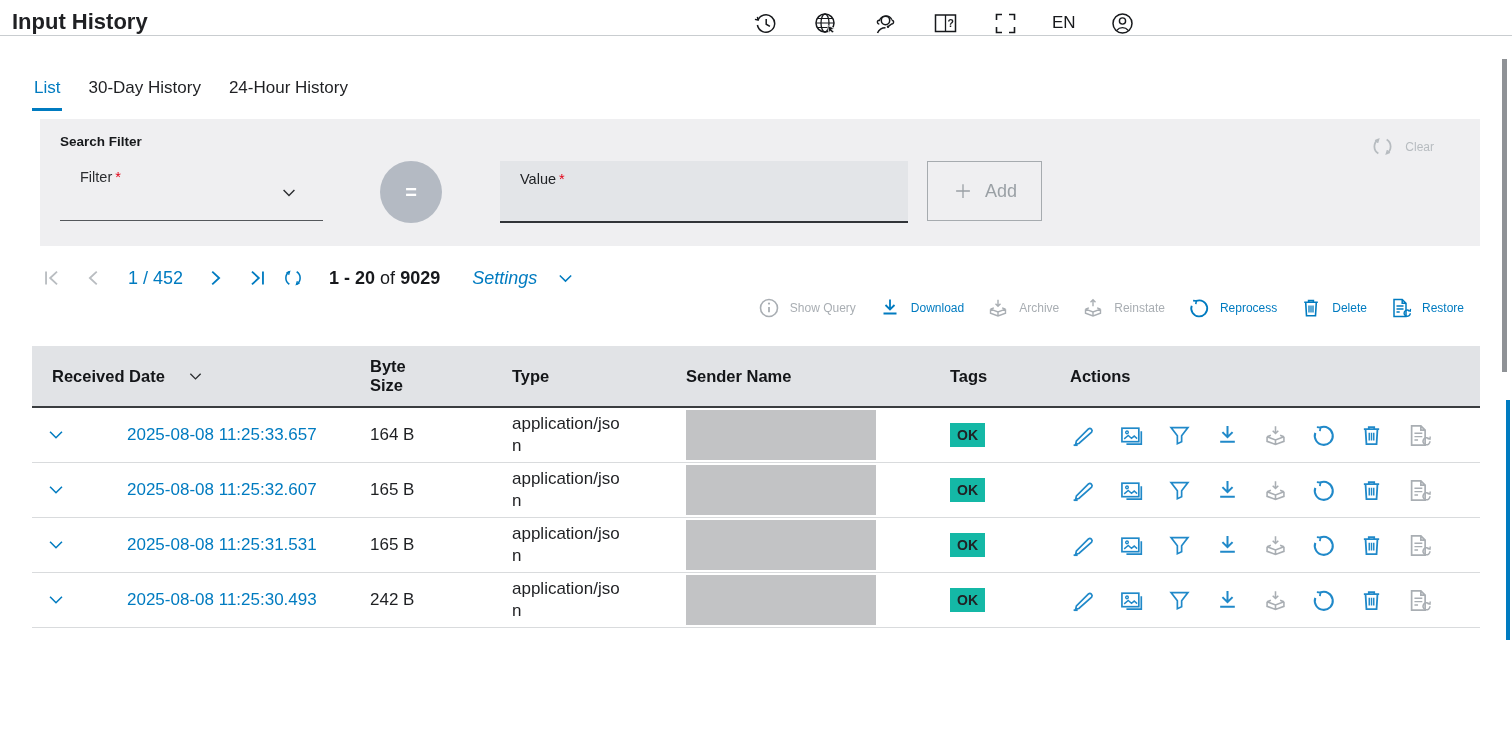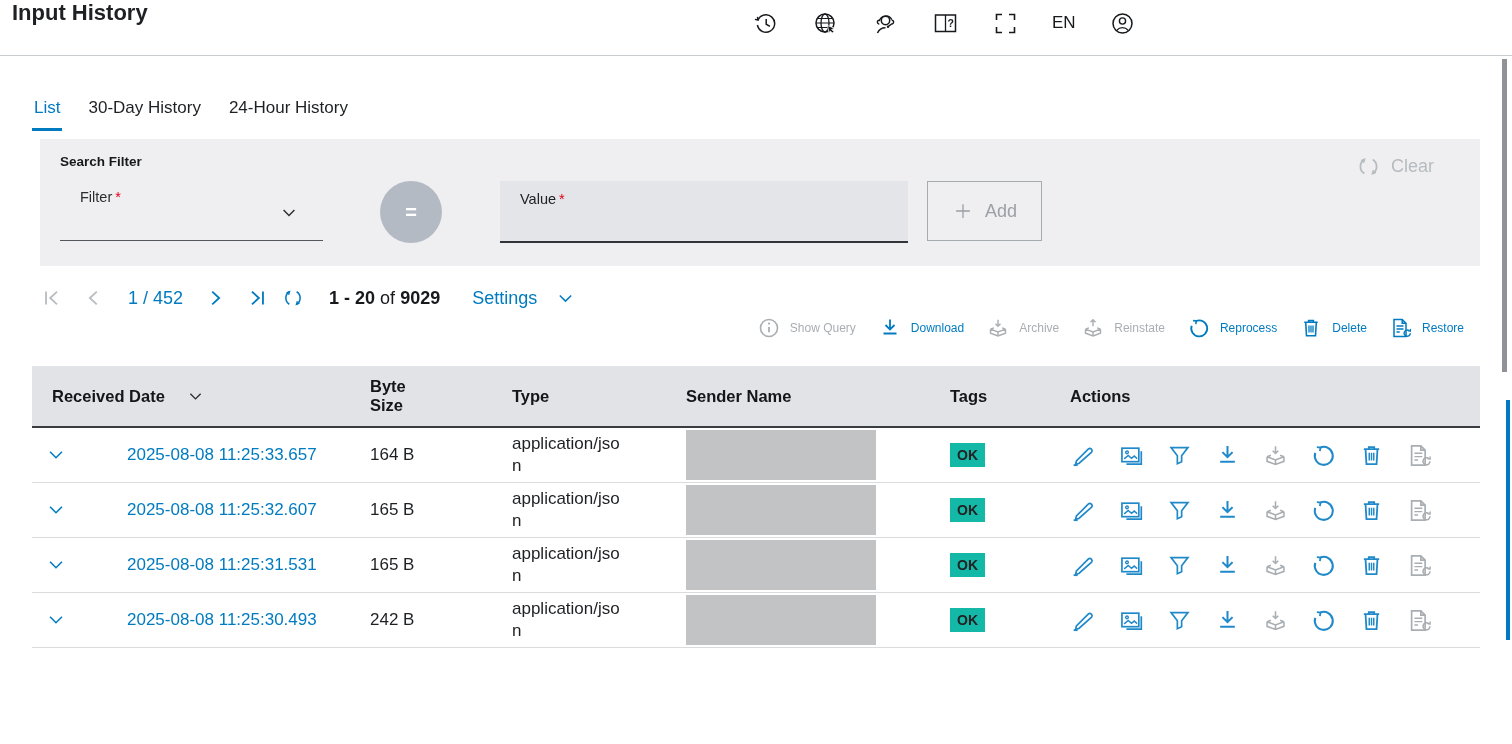--- a/index.html
+++ b/index.html
@@ -12,7 +12,7 @@
   button { font-family:"Liberation Sans", sans-serif; }
 
   
-  .topbar { height:56px; border-bottom:1px solid #c9cdd0; position:relative; display:flex; align-items:flex-start; }
+  .topbar { height:36px; border-bottom:1px solid #c9cdd0; position:relative; display:flex; align-items:flex-end; }
   .topbar h1 { font-size:22px; font-weight:bold; margin:0 0 0 12px; }
   .topbar-icons { position:absolute; left:750px; top:0; height:46px; display:flex; align-items:center; gap:30px; }
   .tb-btn { width:30px; height:30px; display:flex; align-items:center; justify-content:center; background:none; border:none; padding:0; color:#17191c; cursor:pointer; }

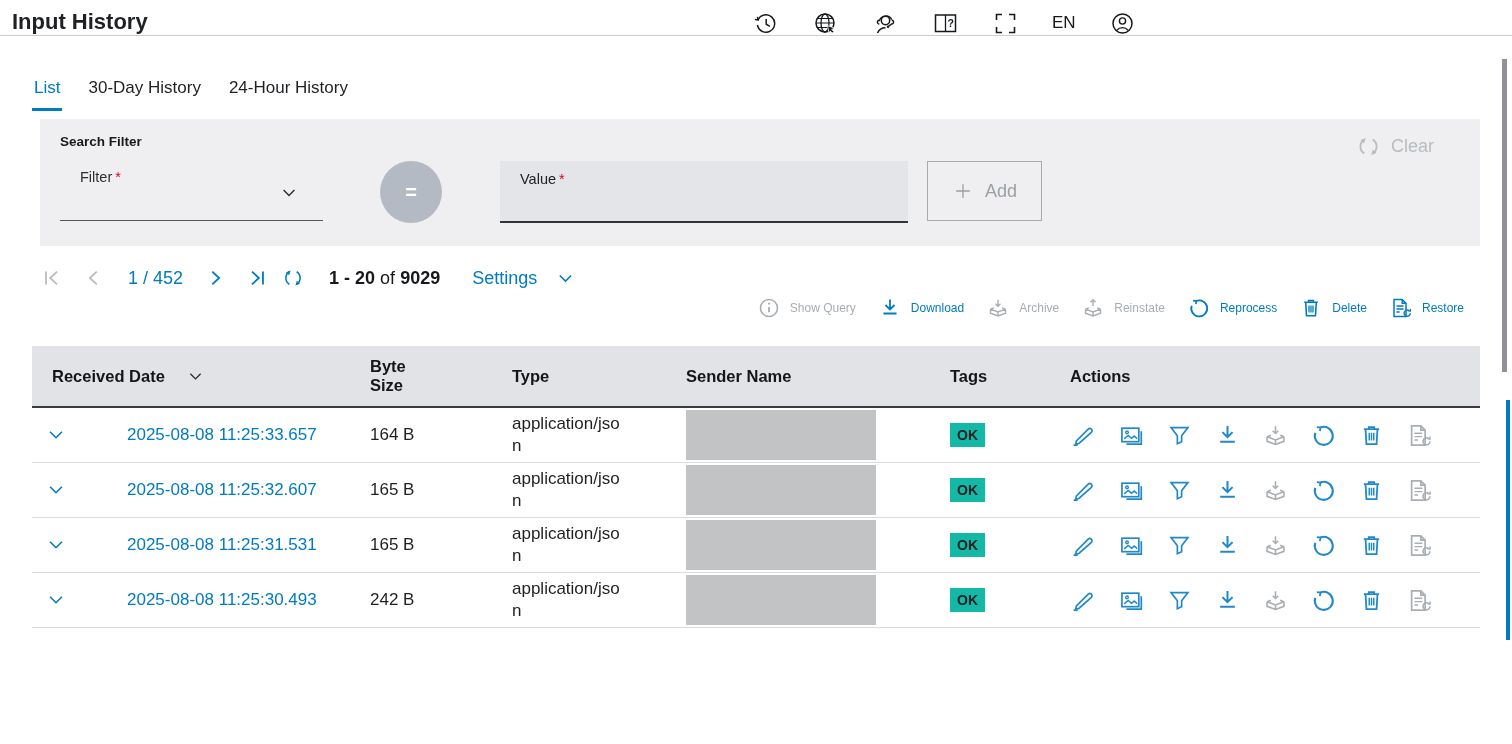--- a/index.html
+++ b/index.html
@@ -41,7 +41,7 @@
   .value-field input { position:absolute; left:20px; right:10px; top:30px; background:transparent; border:none; outline:none; font-size:16px; }
   .add-btn { margin-left:19px; width:115px; height:60px; border:1px solid #a6abaf; background:transparent; color:#9aa0a5; font-size:18px; display:flex; align-items:center; justify-content:center; gap:11px; cursor:default; }
   .add-btn svg { width:22px; height:22px; }
-  .clear-btn { position:absolute; top:14px; right:40px; display:flex; align-items:center; gap:10px; color:#b7bcc0; font-size:18px; background:none; border:none; cursor:default; }
+  .clear-btn { position:absolute; top:14px; right:40px; display:flex; align-items:center; gap:10px; color:#b7bcc0; font-size:12px; background:none; border:none; cursor:default; }
   .clear-btn svg { width:25px; height:25px; }
 
   

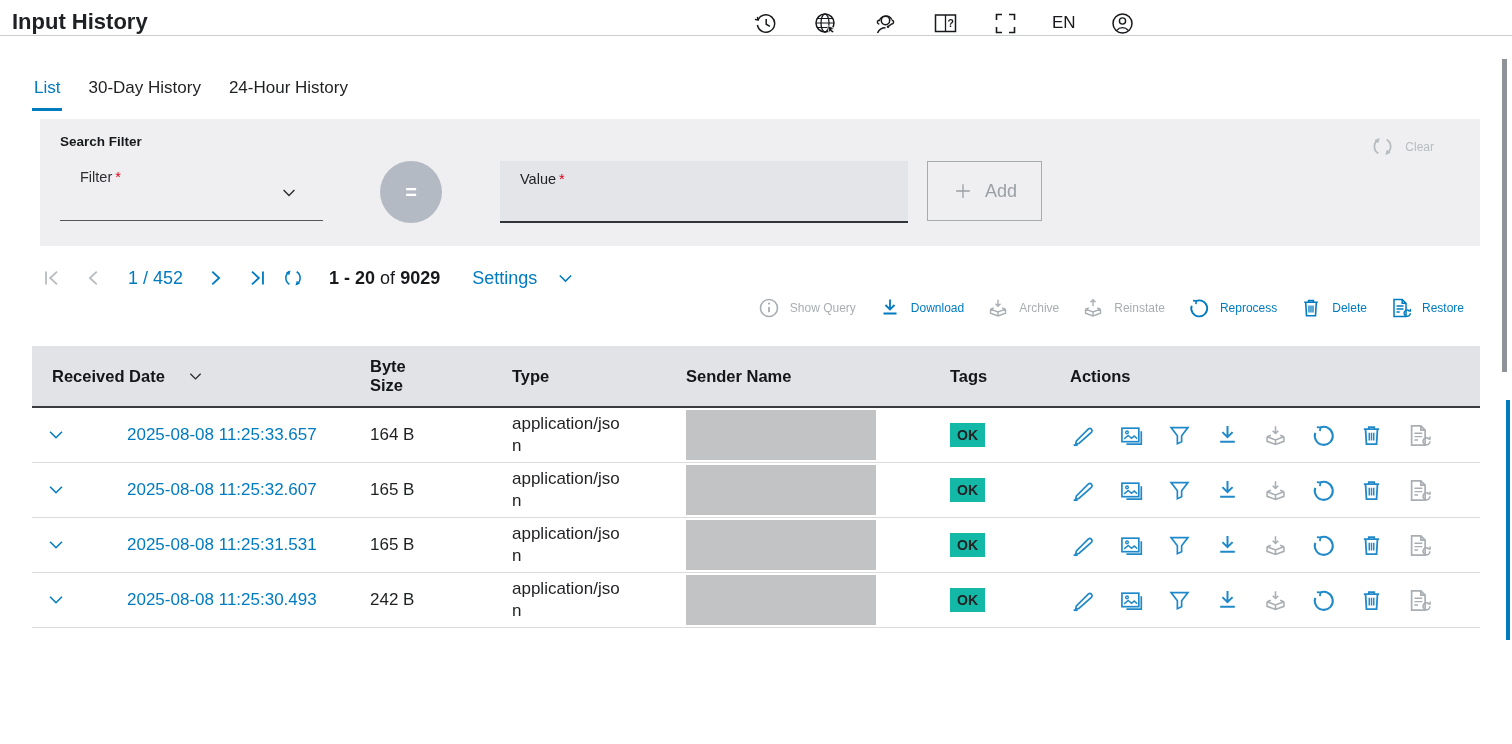--- a/index.html
+++ b/index.html
@@ -55,7 +55,7 @@
   .pg-next { margin-left:20px; } .pg-last { margin-left:18px; } .pg-prev { margin-left:18px; } .pg-refresh { margin-left:12px; }
   .range-text { margin-left:24px; color:#17191c; }
   .range-text b { font-weight:bold; }
-  .settings-btn { margin-left:32px; color:#007bc0; background:none; border:none; font-size:18px; display:flex; align-items:center; gap:18px; cursor:pointer; padding:0; }
+  .settings-btn { margin-left:32px; color:#007bc0; background:none; border:none; font-size:18px; display:flex; align-items:center; gap:18px; cursor:pointer; padding:0;font-style:italic; }
   .settings-btn svg { width:21px; height:21px; }
   .toolbar-row { display:flex; justify-content:flex-end; align-items:center; gap:22px; margin-top:6px; padding-right:16px; font-size:18px; }
   .tool-btn { display:flex; align-items:center; gap:9px; background:none; border:none; font-size:12px; padding:0; }

